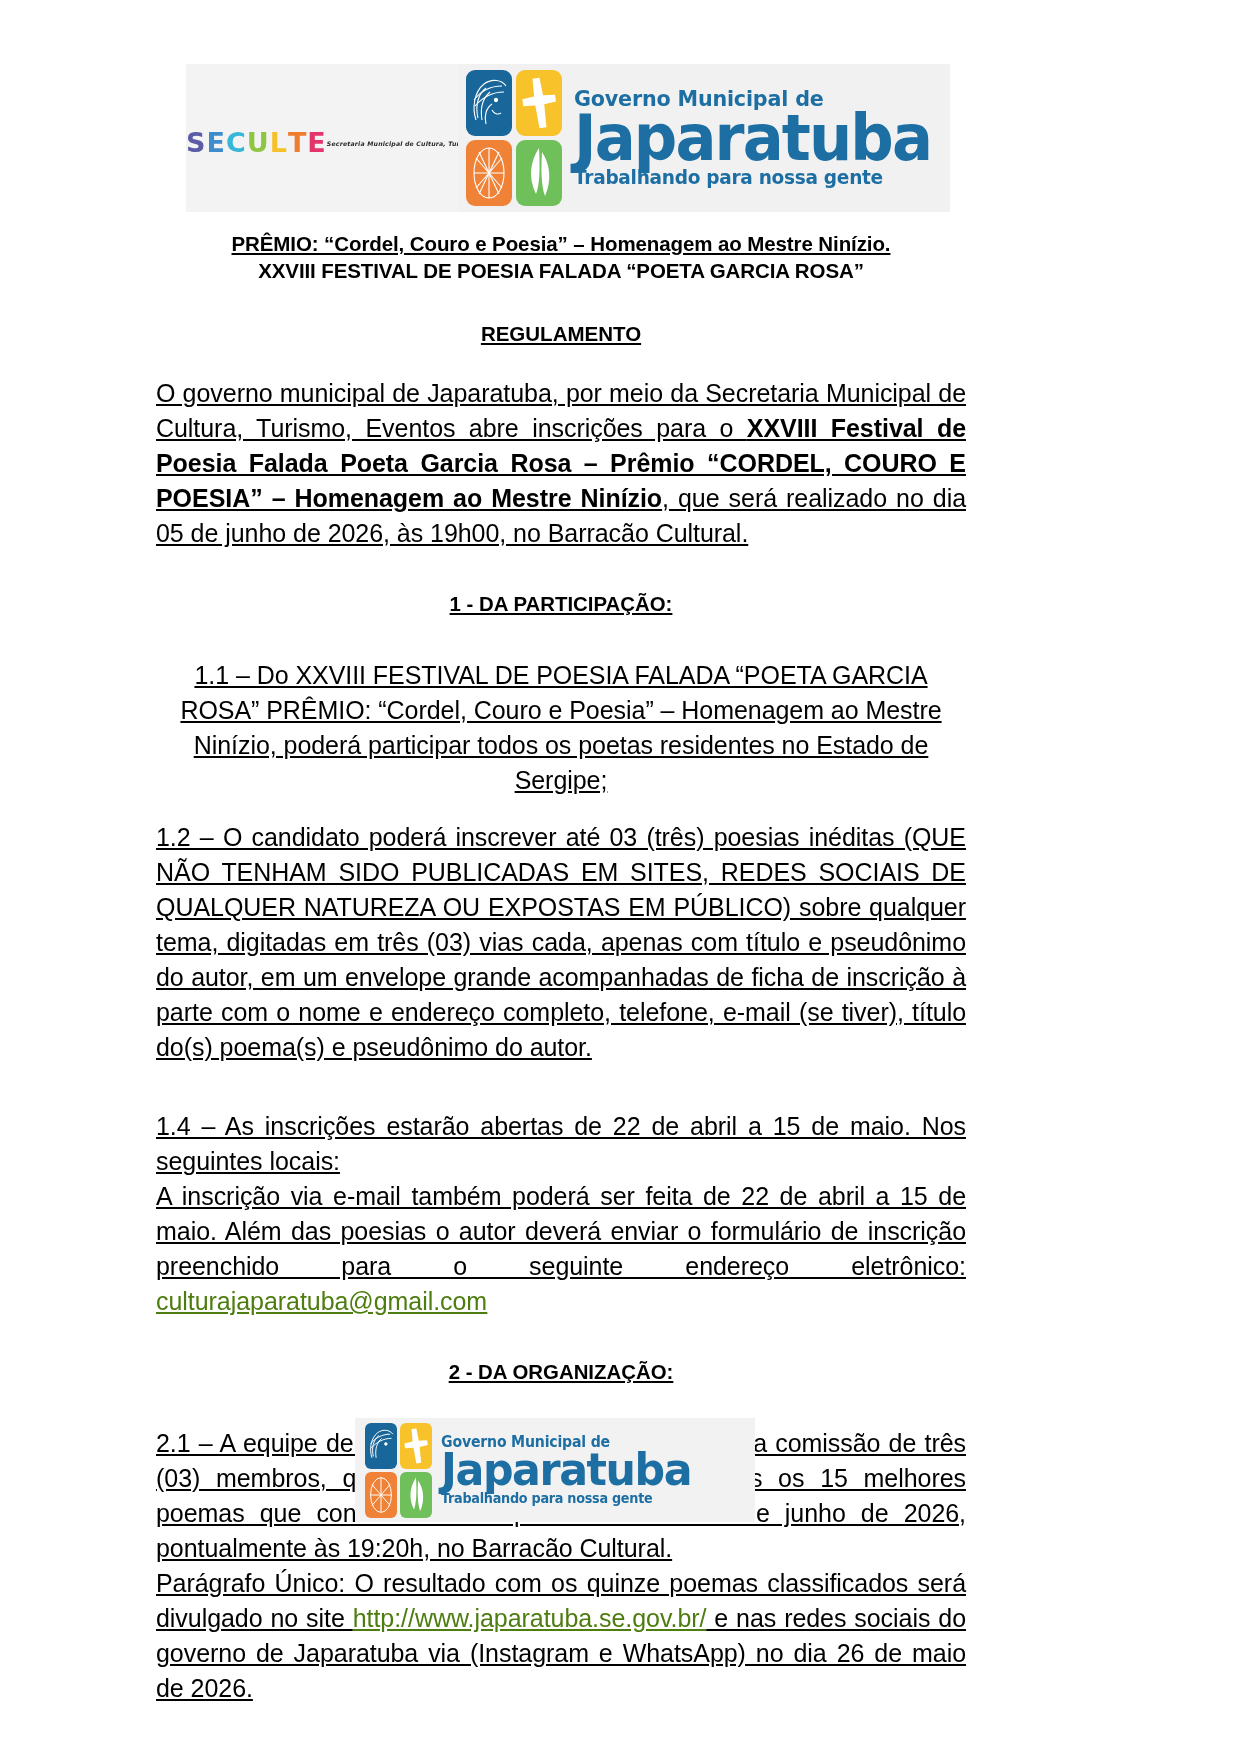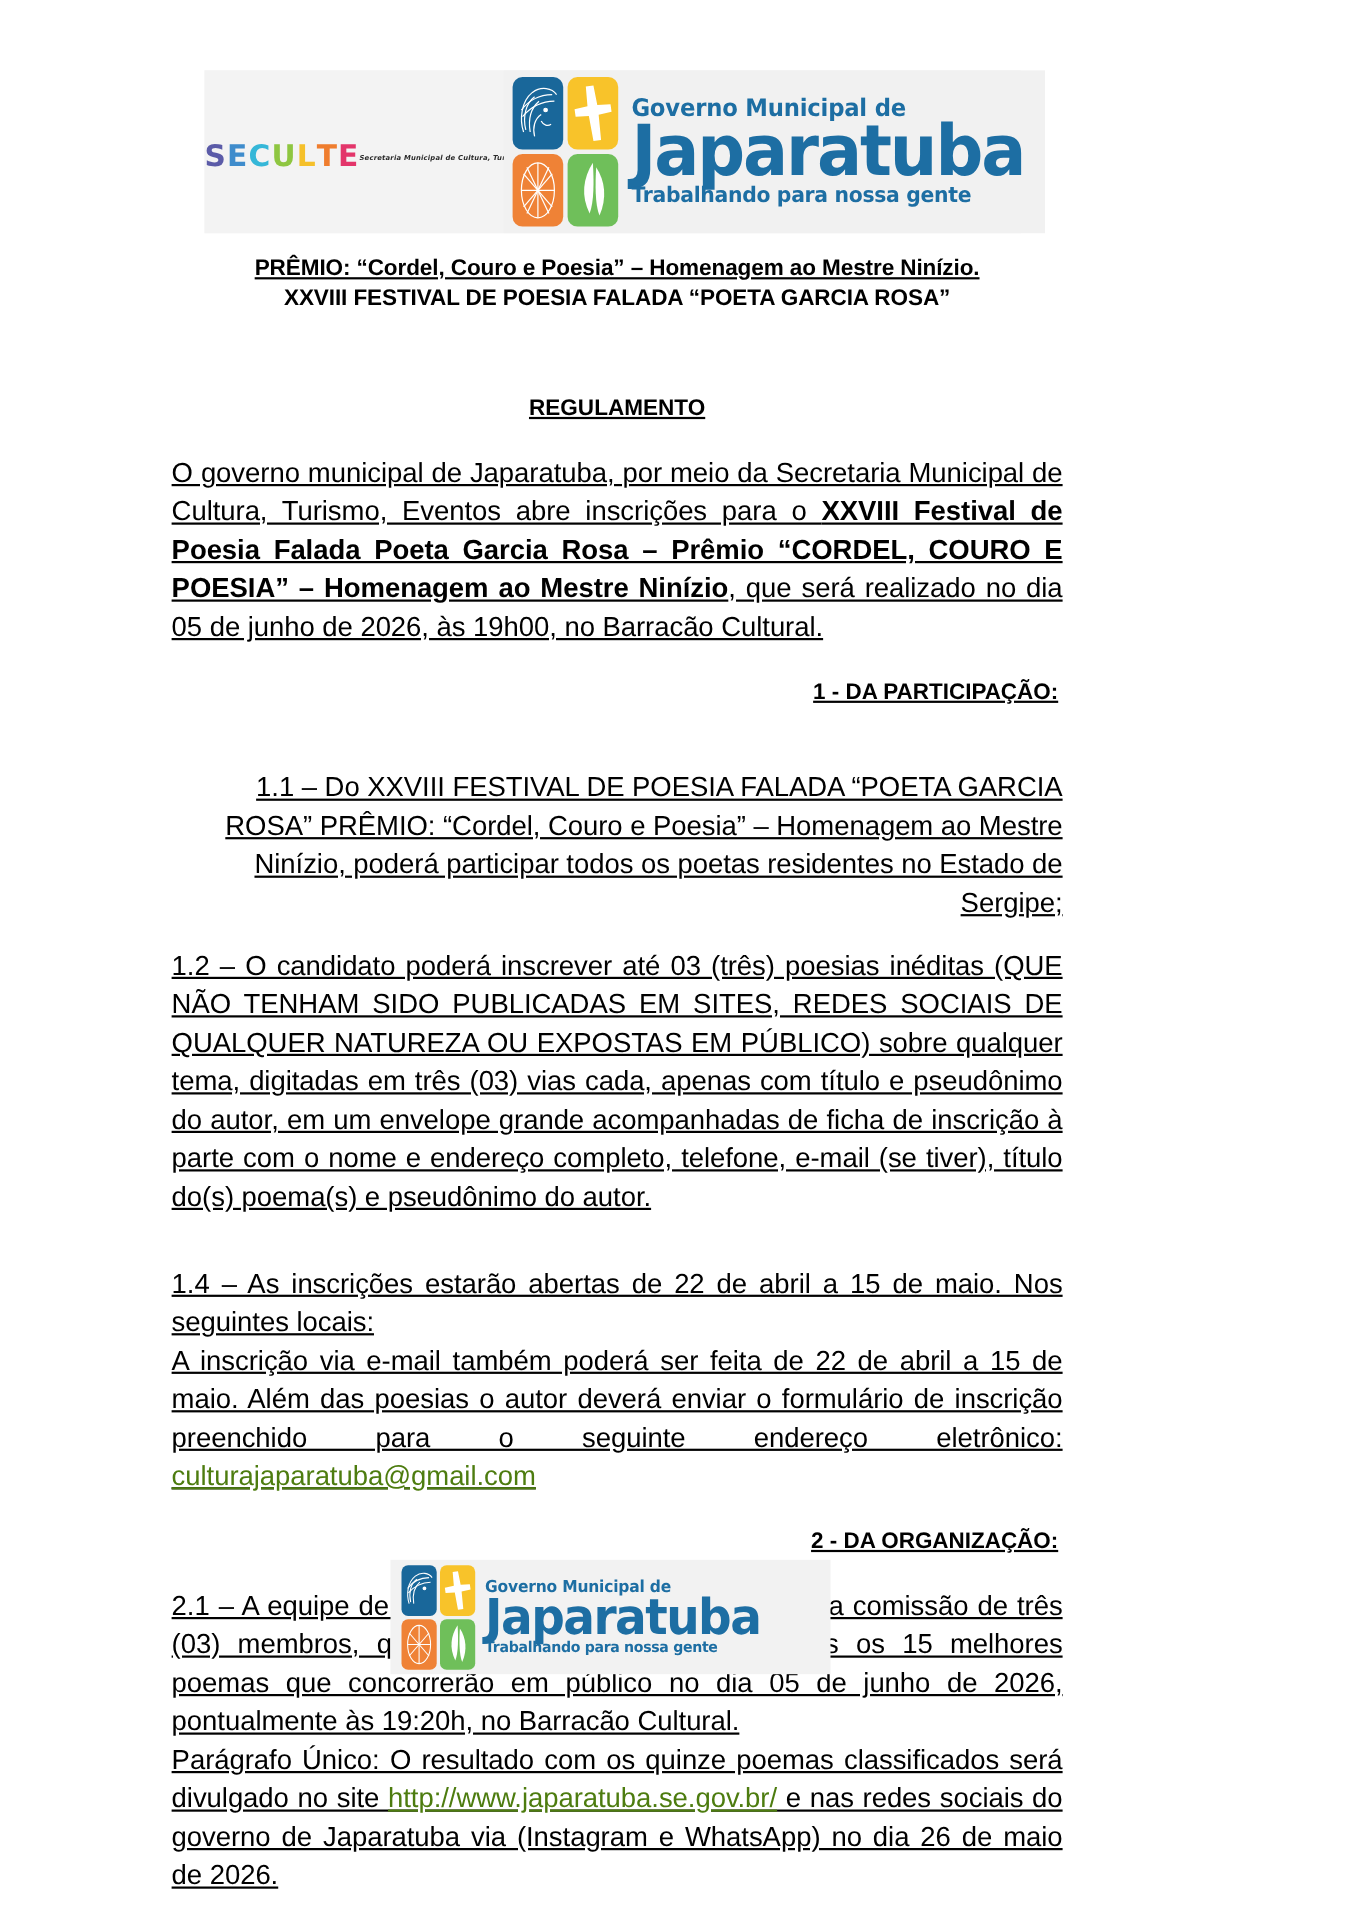--- a/index.html
+++ b/index.html
@@ -153,7 +153,7 @@
     font-weight: bold;
     font-size: 20.5px;
     text-decoration: underline;
-    margin-top: 75px;
+    margin-top: 38px;
   }
 
   p.para {

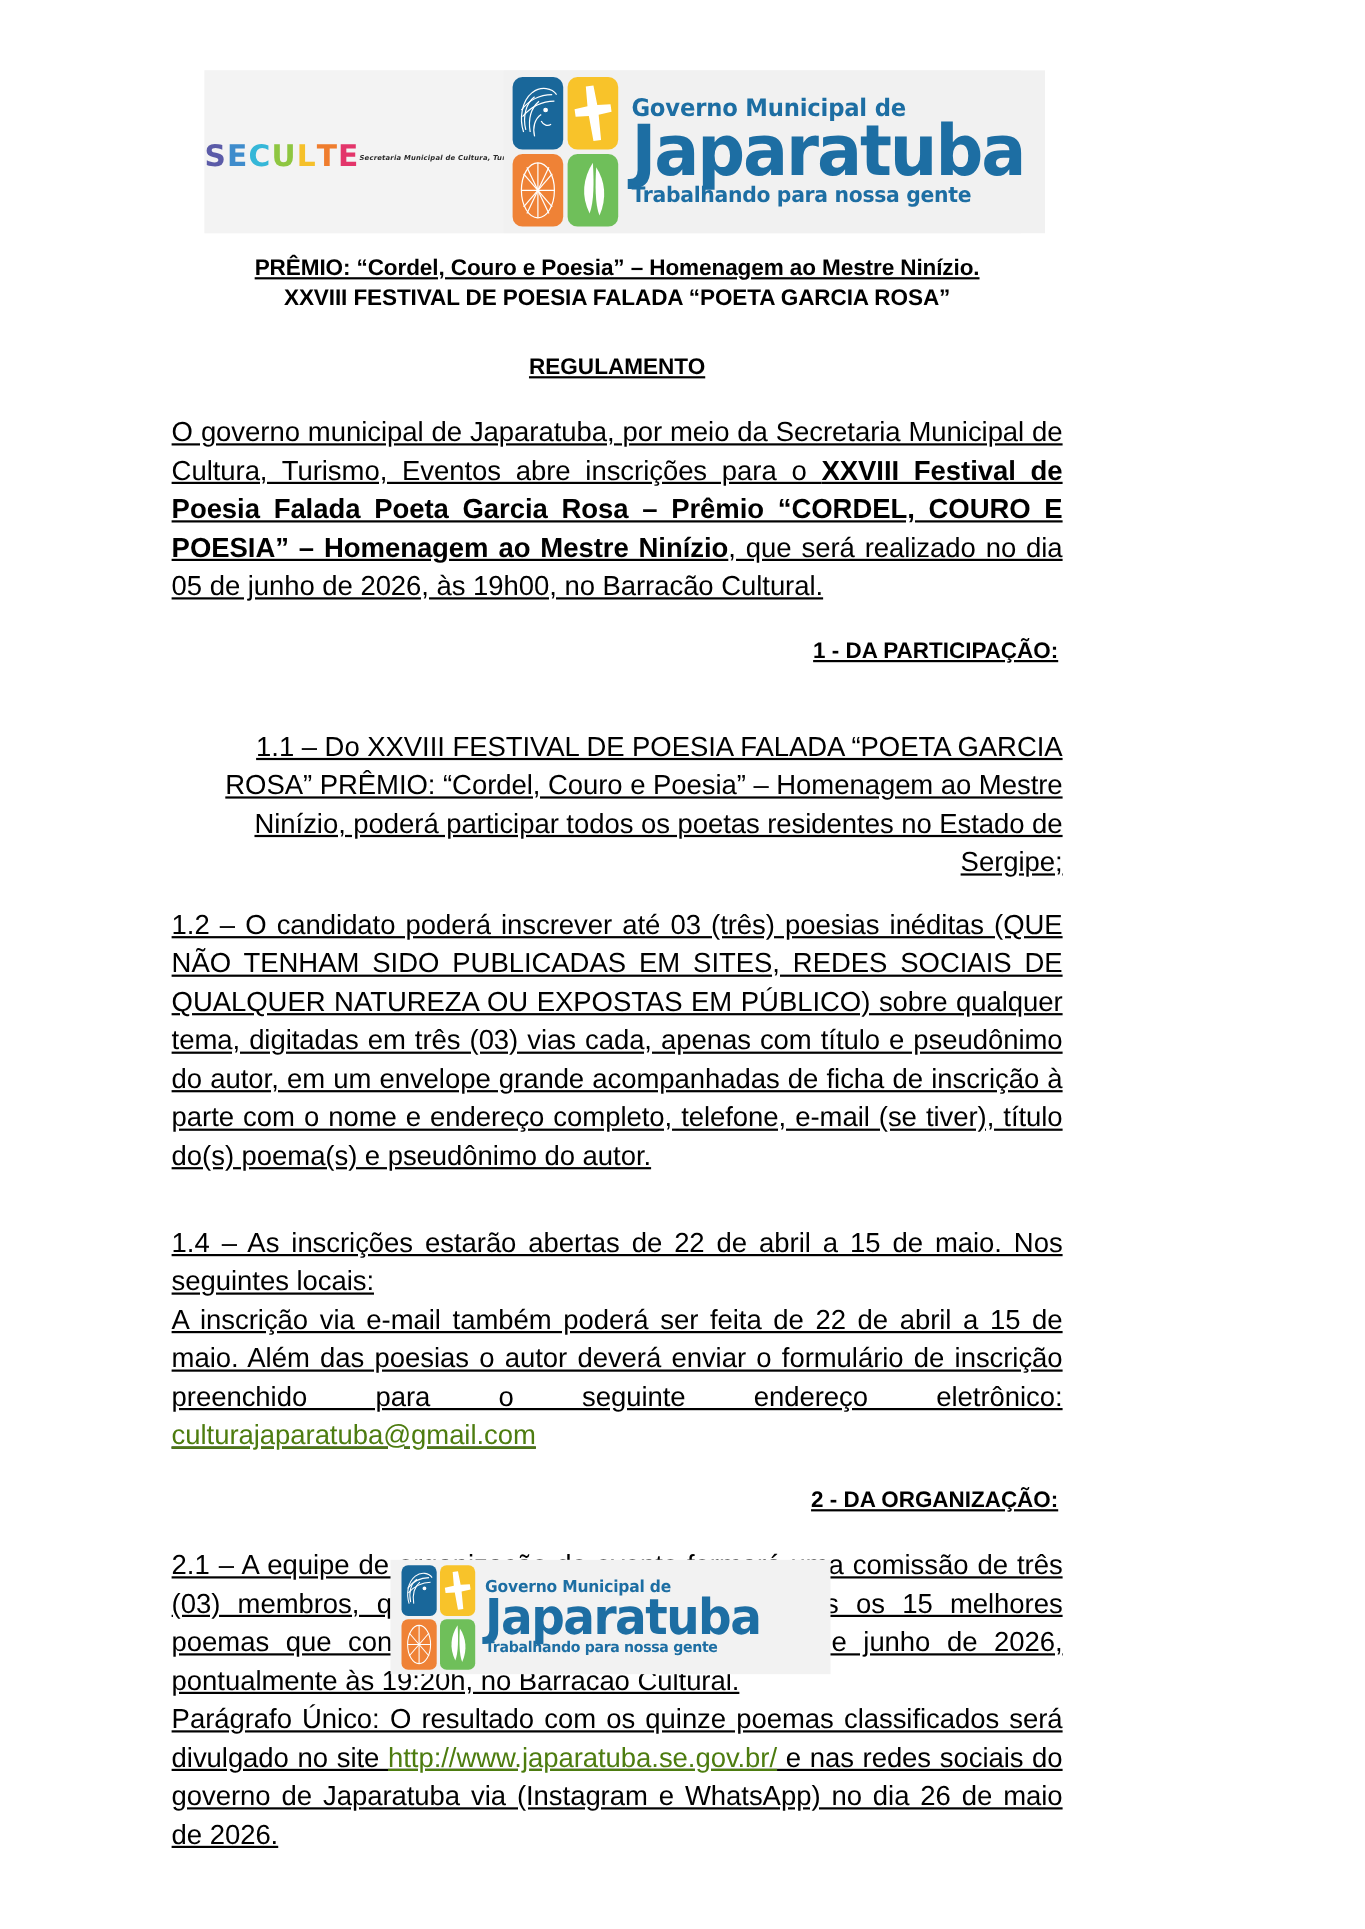--- a/index.html
+++ b/index.html
@@ -176,8 +176,8 @@
     font-size: 20.4px;
     font-weight: bold;
     text-decoration: underline;
-    margin: 4px;
-    text-align: right;
+    margin: 16px;
+    text-align: center;
   }
 
   b.strong { font-weight: bold; }

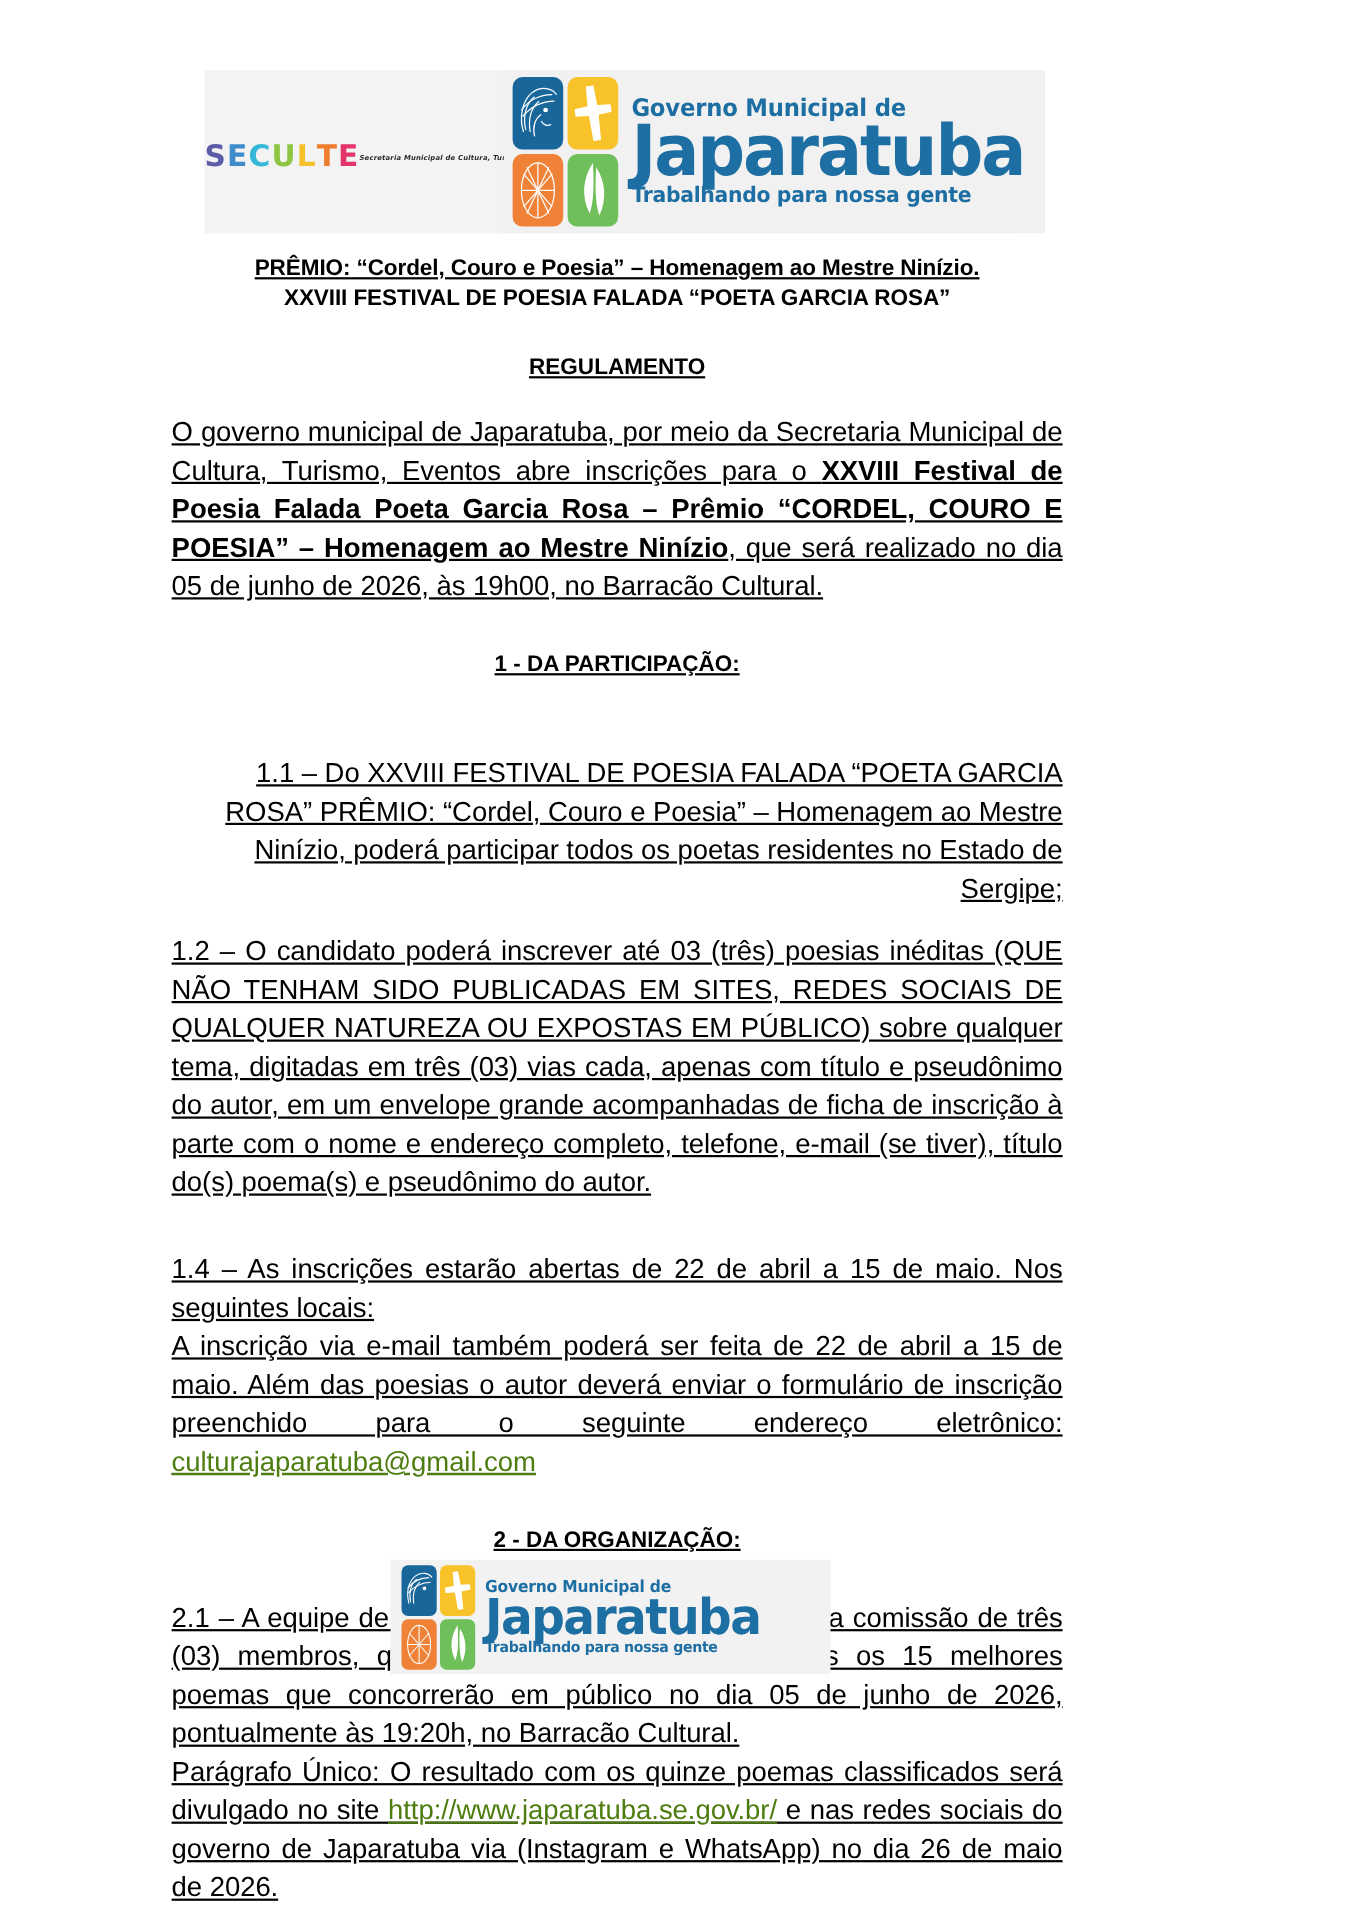--- a/index.html
+++ b/index.html
@@ -165,8 +165,7 @@
     text-decoration: underline;
   }
   p.para-left {
-    text-align: right;
-    margin-top: 28px;
+    text-align: center;
   }
   .gap-lg { height: 30px; }
   .gap-md { height: 26px; }

